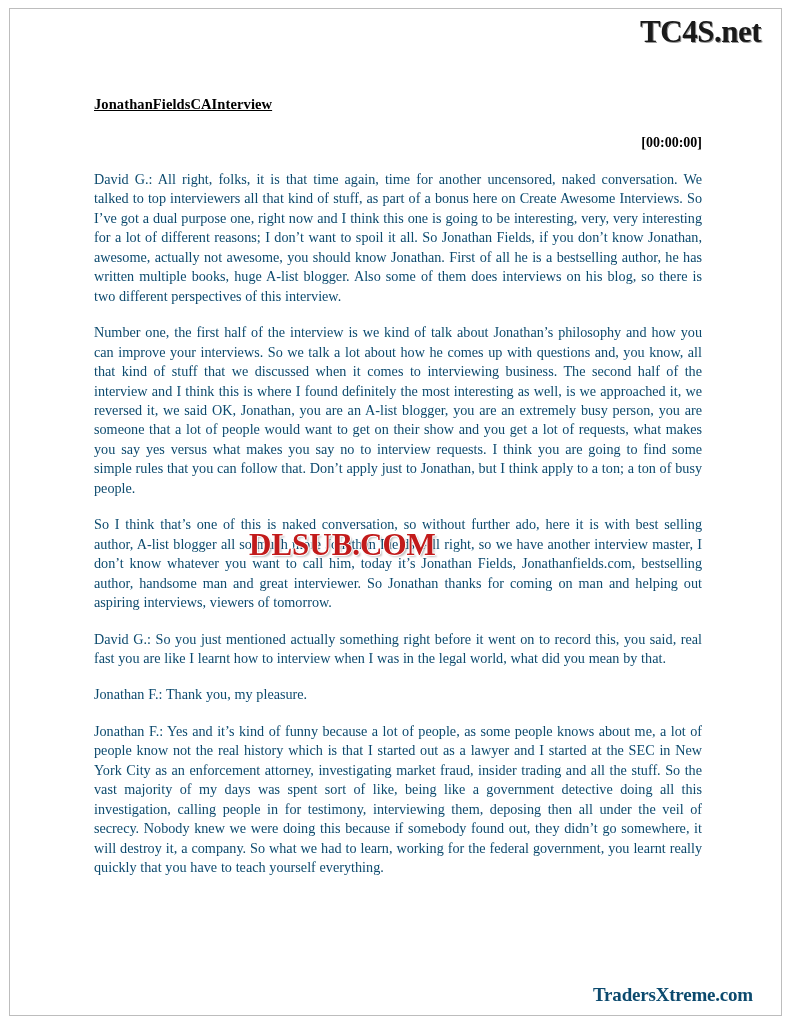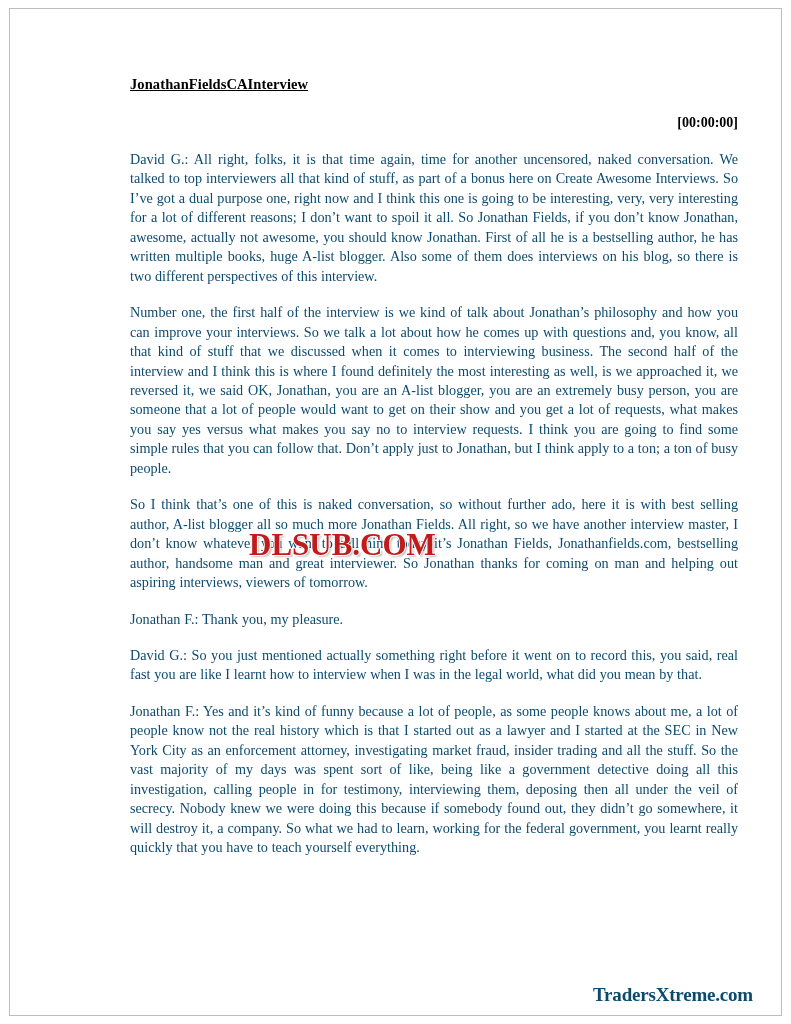--- a/index.html
+++ b/index.html
@@ -102,6 +102,7 @@
 <div class="page">
   <div class="page-border"></div>
 
+  <div class="watermark-top">TC4S.net</div>
 
   <div class="content">
     <div class="doc-title">JonathanFieldsCAInterview</div>

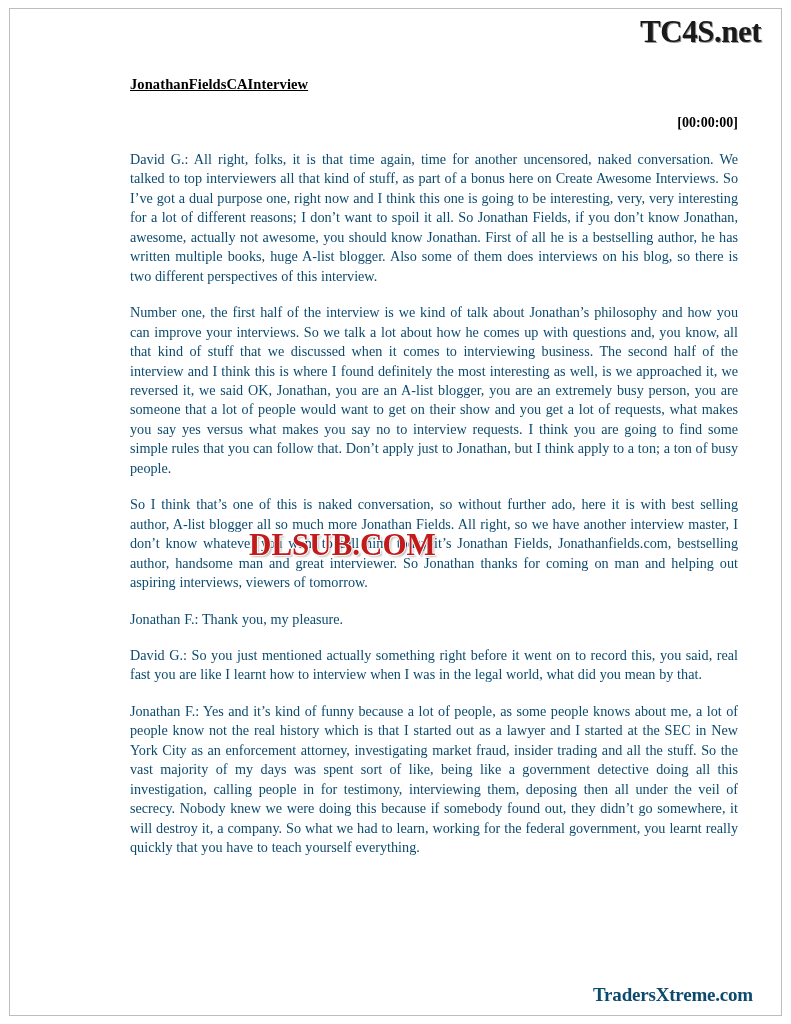--- a/index.html
+++ b/index.html
@@ -69,9 +69,8 @@
   .content {
     position: absolute;
     left: 94px;
-    top: 76px;
+    top: 96px;
     width: 608px;
-    margin-left: 36px;
   }
   .doc-title {
     font-size: 14.5px;

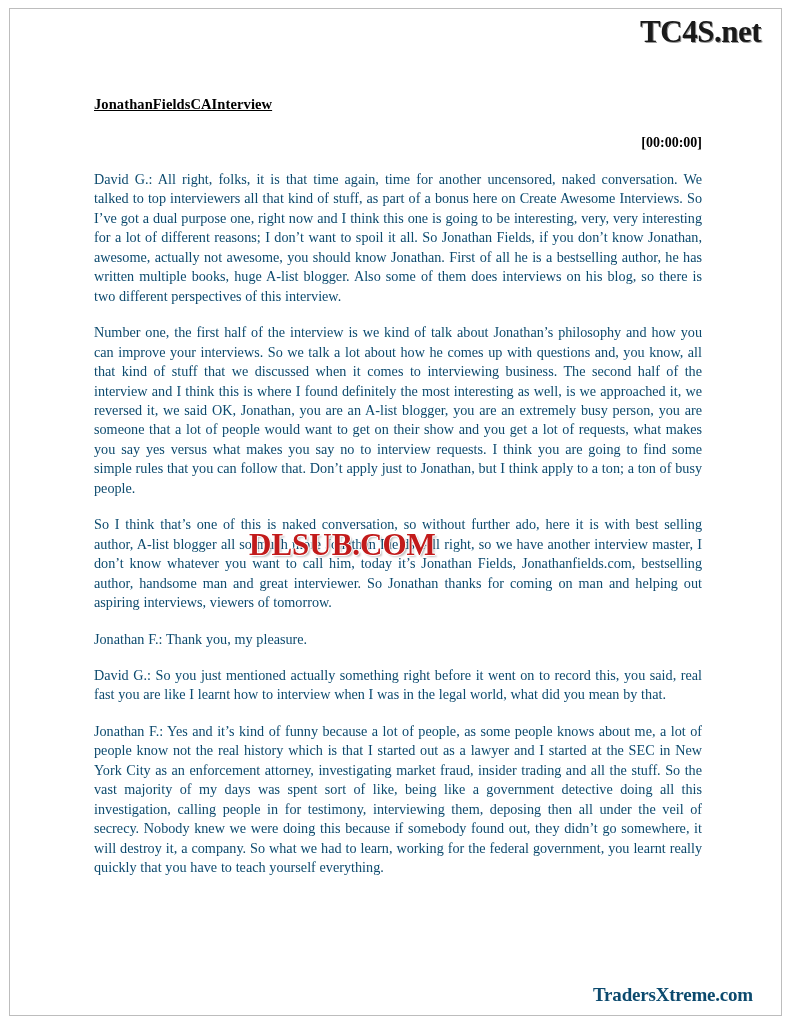--- a/index.html
+++ b/index.html
@@ -110,8 +110,8 @@
     <p class="para">David G.: All right, folks, it is that time again, time for another uncensored, naked conversation. We talked to top interviewers all that kind of stuff, as part of a bonus here on Create Awesome Interviews. So I’ve got a dual purpose one, right now and I think this one is going to be interesting, very, very interesting for a lot of different reasons; I don’t want to spoil it all. So Jonathan Fields, if you don’t know Jonathan, awesome, actually not awesome, you should know Jonathan. First of all he is a bestselling author, he has written multiple books, huge A-list blogger. Also some of them does interviews on his blog, so there is two different perspectives of this interview.</p>
     <p class="para">Number one, the first half of the interview is we kind of talk about Jonathan’s philosophy and how you can improve your interviews. So we talk a lot about how he comes up with questions and, you know, all that kind of stuff that we discussed when it comes to interviewing business. The second half of the interview and I think this is where I found definitely the most interesting as well, is we approached it, we reversed it, we said OK, Jonathan, you are an A-list blogger, you are an extremely busy person, you are someone that a lot of people would want to get on their show and you get a lot of requests, what makes you say yes versus what makes you say no to interview requests. I think you are going to find some simple rules that you can follow that. Don’t apply just to Jonathan, but I think apply to a ton; a ton of busy people.</p>
     <p class="para">So I think that’s one of this is naked conversation, so without further ado, here it is with best selling author, A-list blogger all so much more Jonathan Fields. All right, so we have another interview master, I don’t know whatever you want to call him, today it’s Jonathan Fields, Jonathanfields.com, bestselling author, handsome man and great interviewer. So Jonathan thanks for coming on man and helping out aspiring interviews, viewers of tomorrow.</p>
+    <p class="para">David G.: So you just mentioned actually something right before it went on to record this, you said, real fast you are like I learnt how to interview when I was in the legal world, what did you mean by that.</p>
     <p class="para">Jonathan F.: Thank you, my pleasure.</p>
-    <p class="para">David G.: So you just mentioned actually something right before it went on to record this, you said, real fast you are like I learnt how to interview when I was in the legal world, what did you mean by that.</p>
     <p class="para">Jonathan F.: Yes and it’s kind of funny because a lot of people, as some people knows about me, a lot of people know not the real history which is that I started out as a lawyer and I started at the SEC in New York City as an enforcement attorney, investigating market fraud, insider trading and all the stuff. So the vast majority of my days was spent sort of like, being like a government detective doing all this investigation, calling people in for testimony, interviewing them, deposing then all under the veil of secrecy. Nobody knew we were doing this because if somebody found out, they didn’t go somewhere, it will destroy it, a company. So what we had to learn, working for the federal government, you learnt really quickly that you have to teach yourself everything.</p>
   </div>
 

